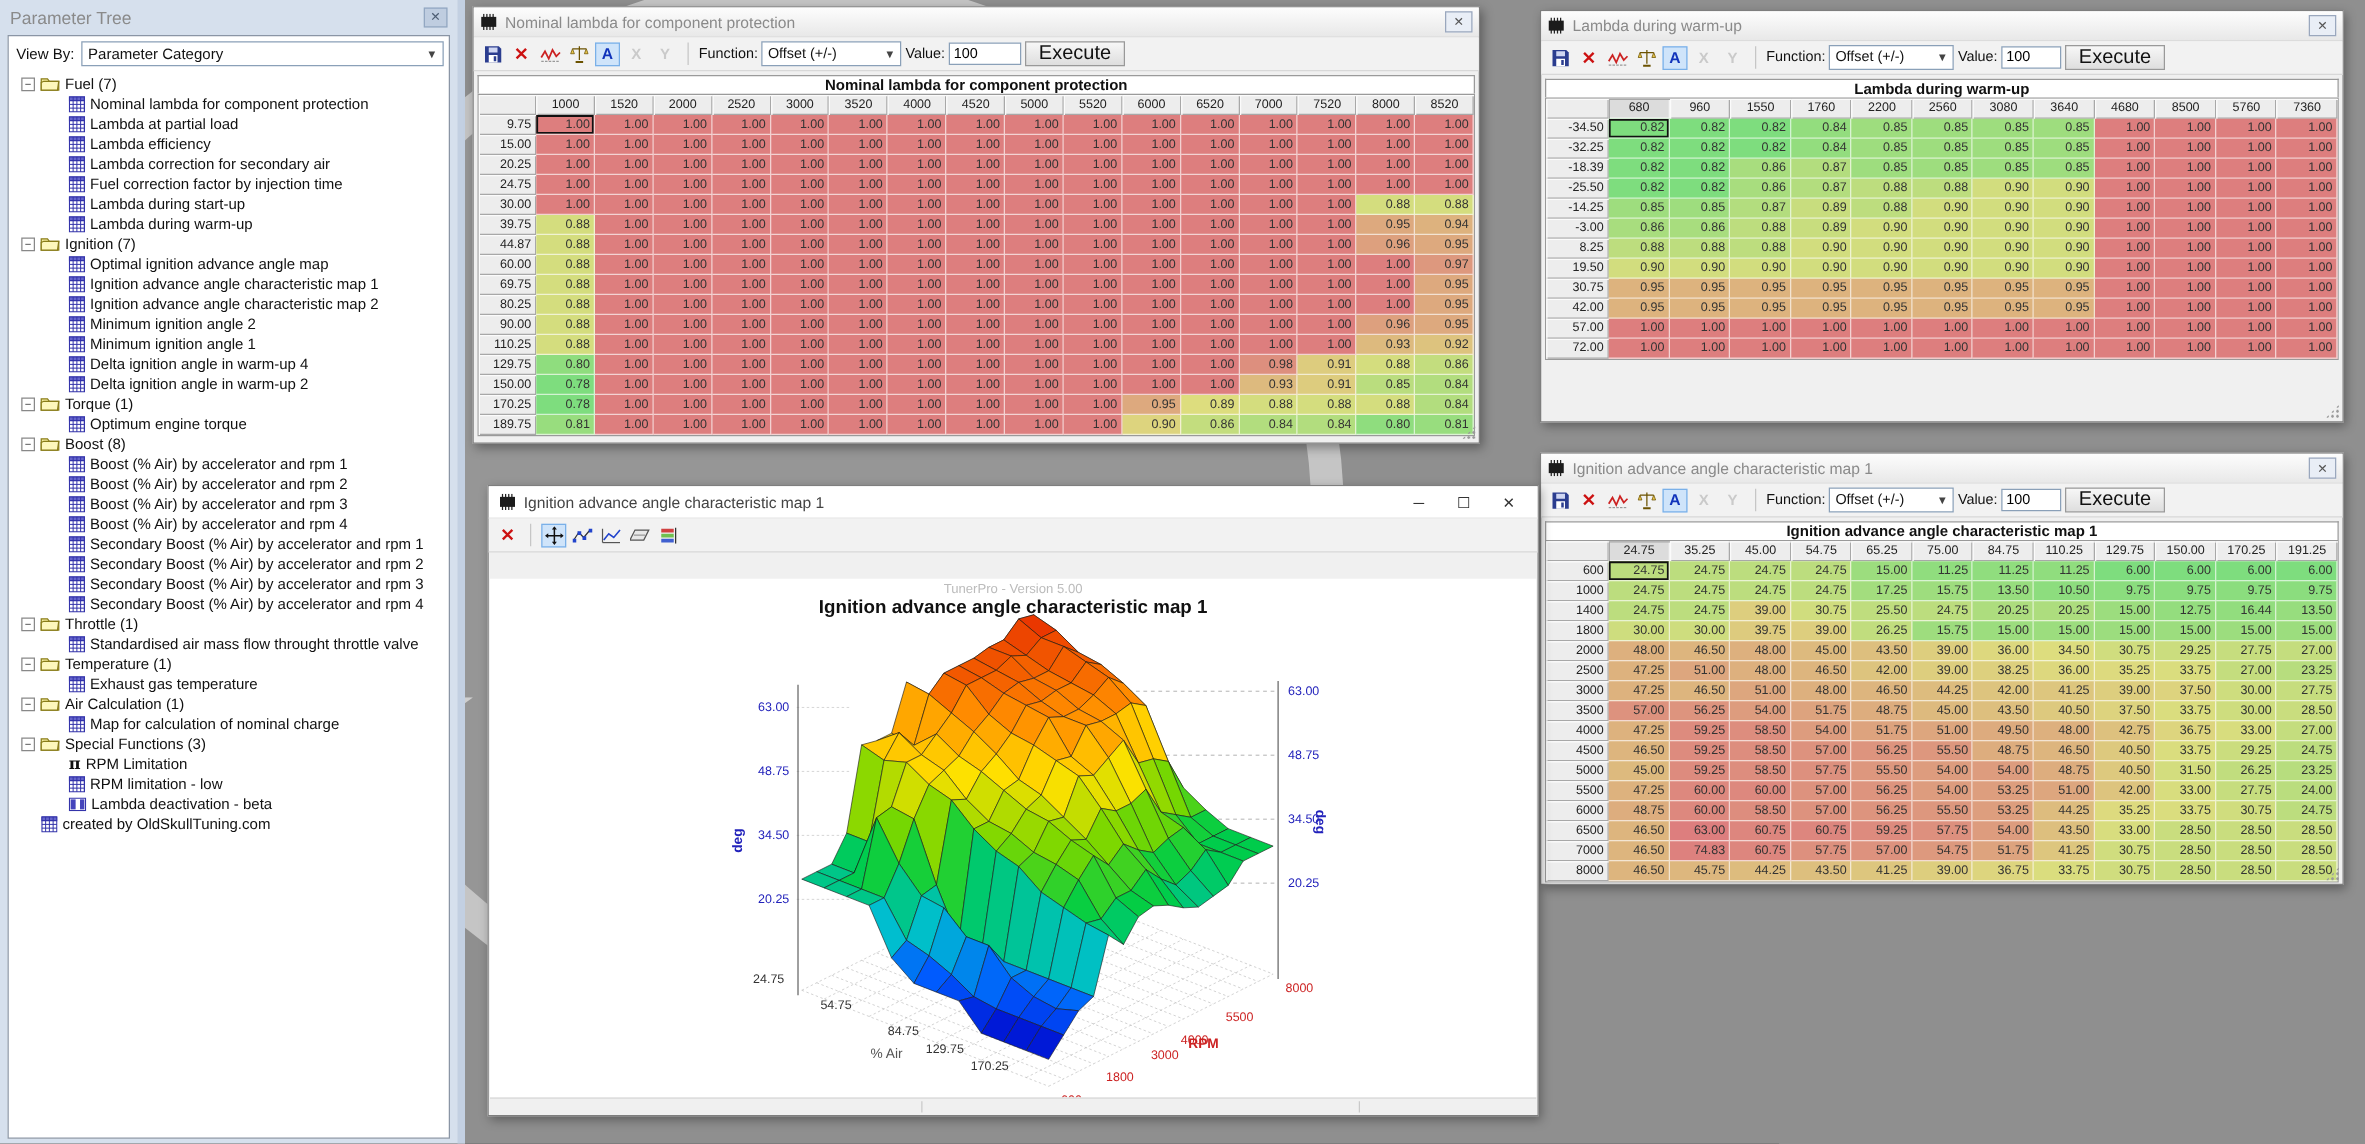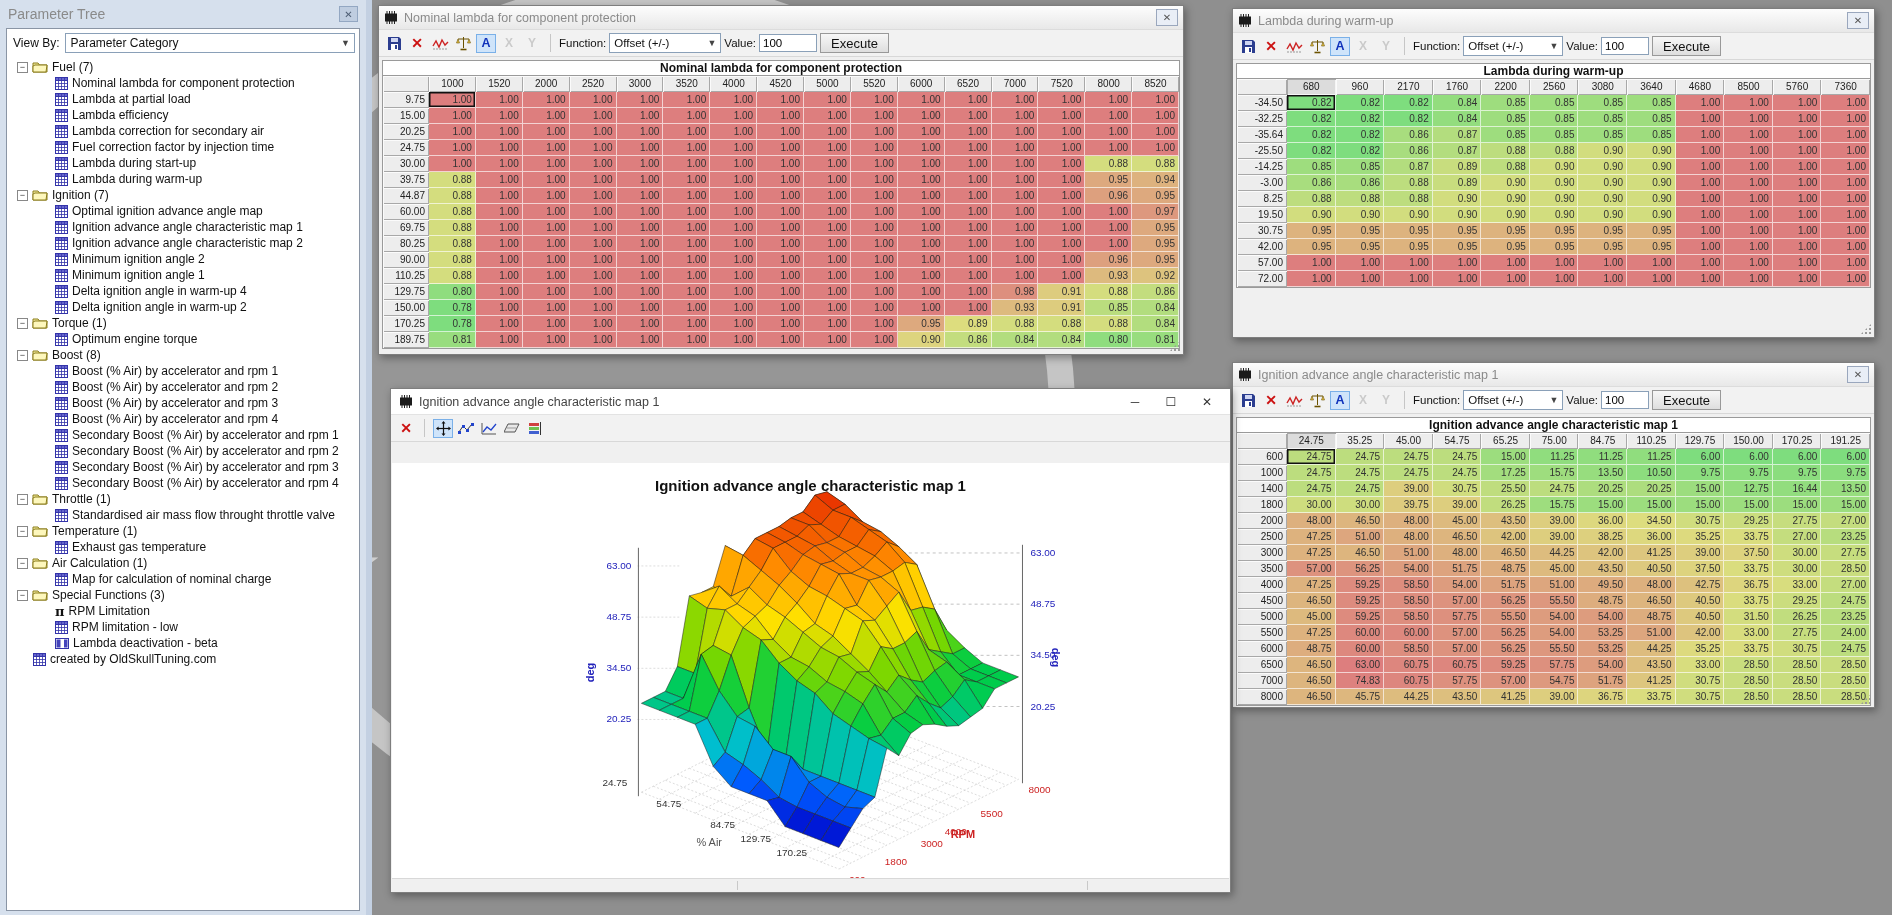--- a/index.html
+++ b/index.html
@@ -49,7 +49,7 @@
   .tb-input{width:58px;height:18px;background:#fff;border:1px solid #8aa0b8;font-size:11.5px;padding:0 3px;
     font-family:"Liberation Sans",sans-serif;}
   .tb-btn{height:20px;padding:0 10px;border:1px solid #999;background:linear-gradient(#f7f7f7,#dedede);
-    font-size:13px;display:flex;align-items:center;color:#111;}
+    font-size:16px;display:flex;align-items:center;color:#111;}
   
   .tablehost{position:absolute;left:3px;right:3px;}
   .grid-title{height:15px;line-height:15px;text-align:center;font-weight:bold;font-size:12px;background:#fff;

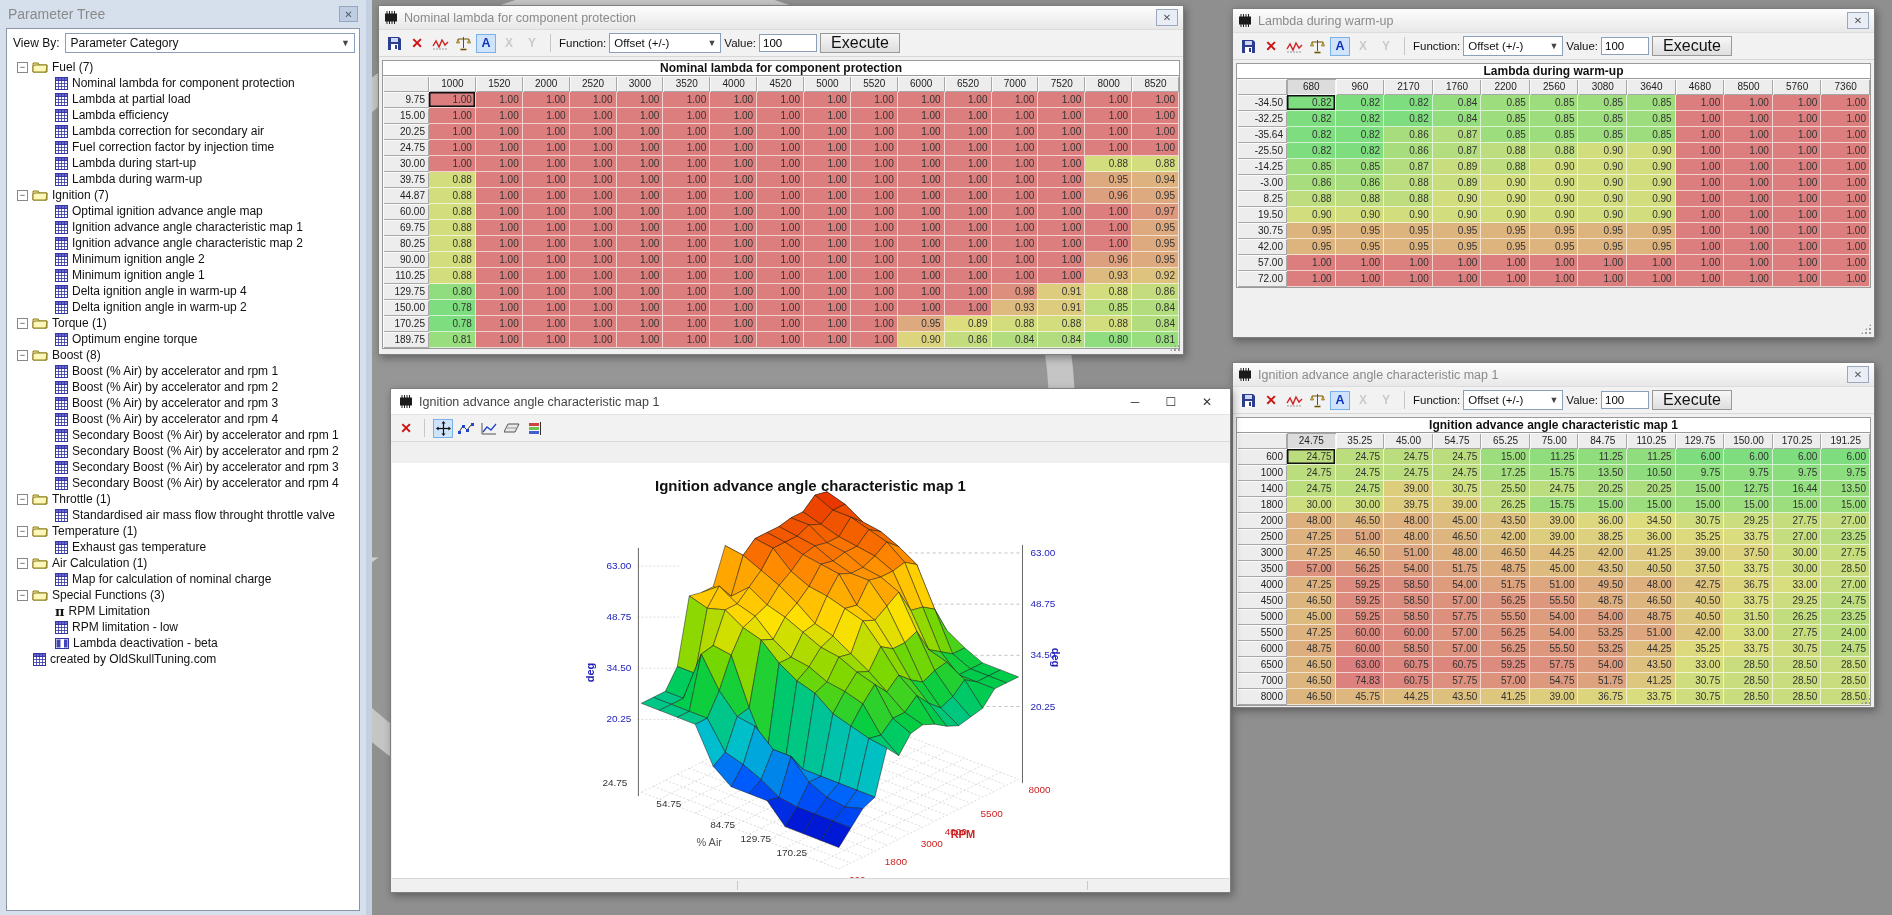--- a/index.html
+++ b/index.html
@@ -920,7 +920,7 @@
           <div class="cell hdr"></div>
           <div class="cell hdr pressed">680</div>
           <div class="cell hdr">960</div>
-          <div class="cell hdr">2170</div>
+          <div class="cell hdr">1550</div>
           <div class="cell hdr">1760</div>
           <div class="cell hdr">2200</div>
           <div class="cell hdr">2560</div>

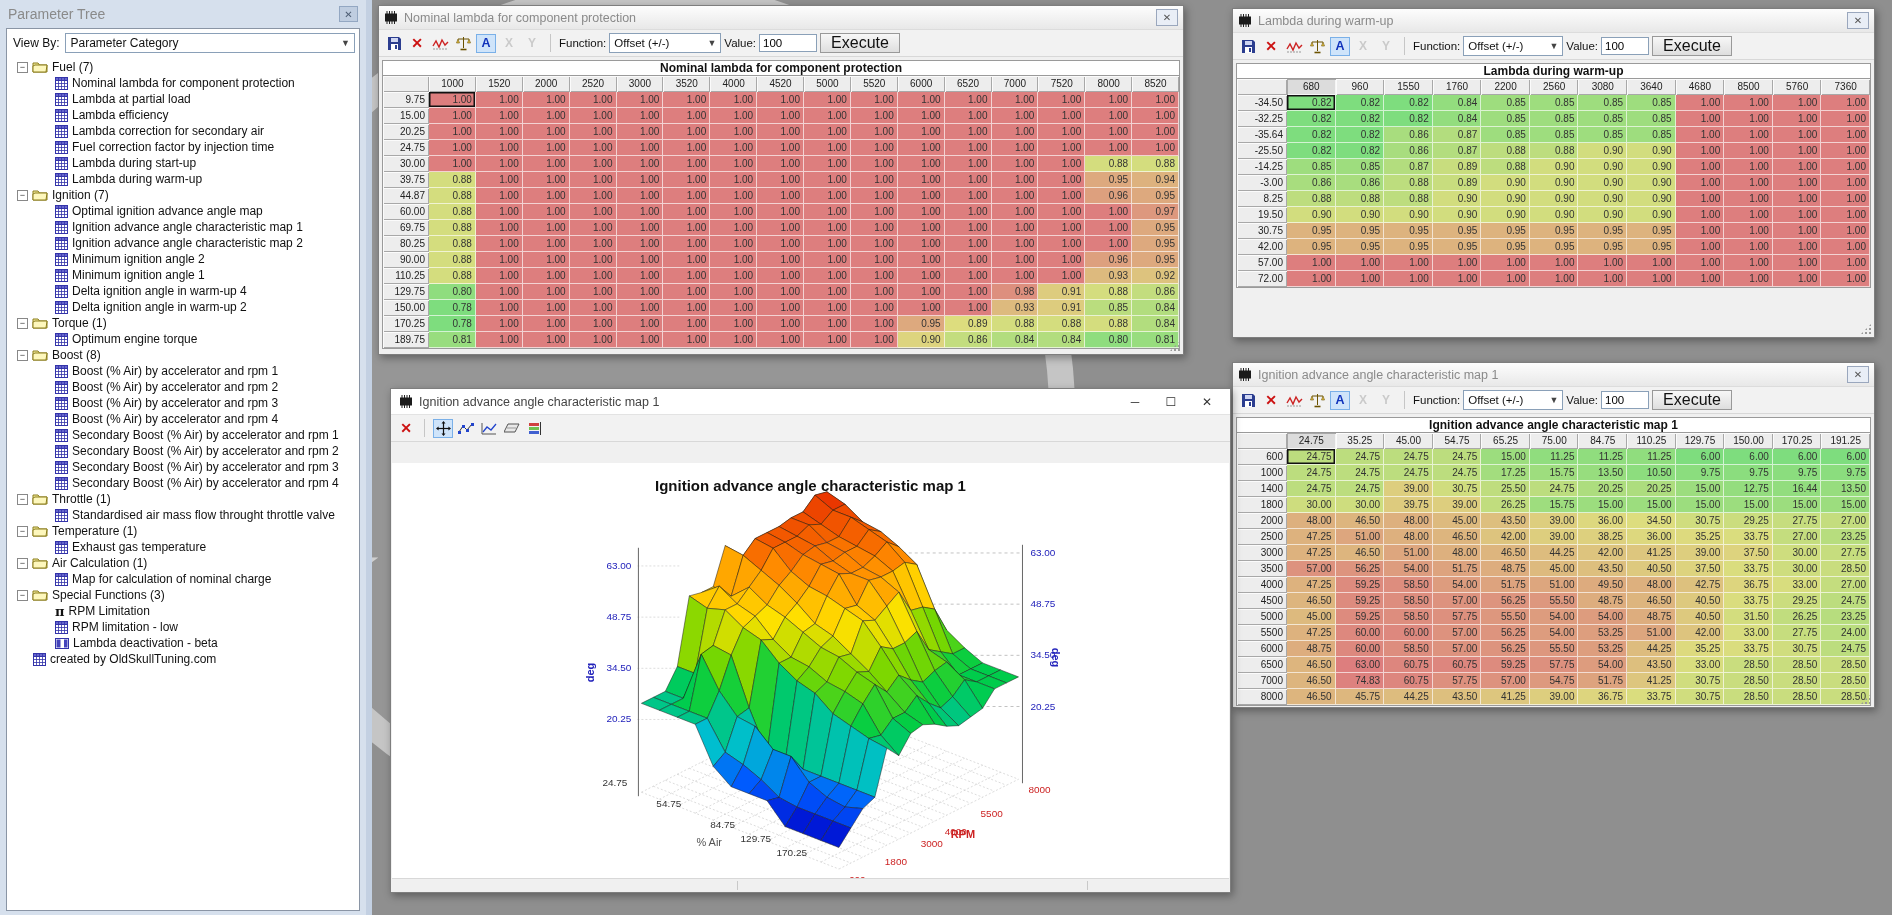--- a/index.html
+++ b/index.html
@@ -956,7 +956,7 @@
           <div class="cell val" style="background:hsl(0,58%,68%)">1.00</div>
           <div class="cell val" style="background:hsl(0,58%,68%)">1.00</div>
           <div class="cell val" style="background:hsl(0,58%,68%)">1.00</div>
-          <div class="cell hdr row-hdr">-35.64</div>
+          <div class="cell hdr row-hdr">-18.39</div>
           <div class="cell val" style="background:hsl(120,58%,68%)">0.82</div>
           <div class="cell val" style="background:hsl(120,58%,68%)">0.82</div>
           <div class="cell val" style="background:hsl(93.33333333333331,58%,68%)">0.86</div>

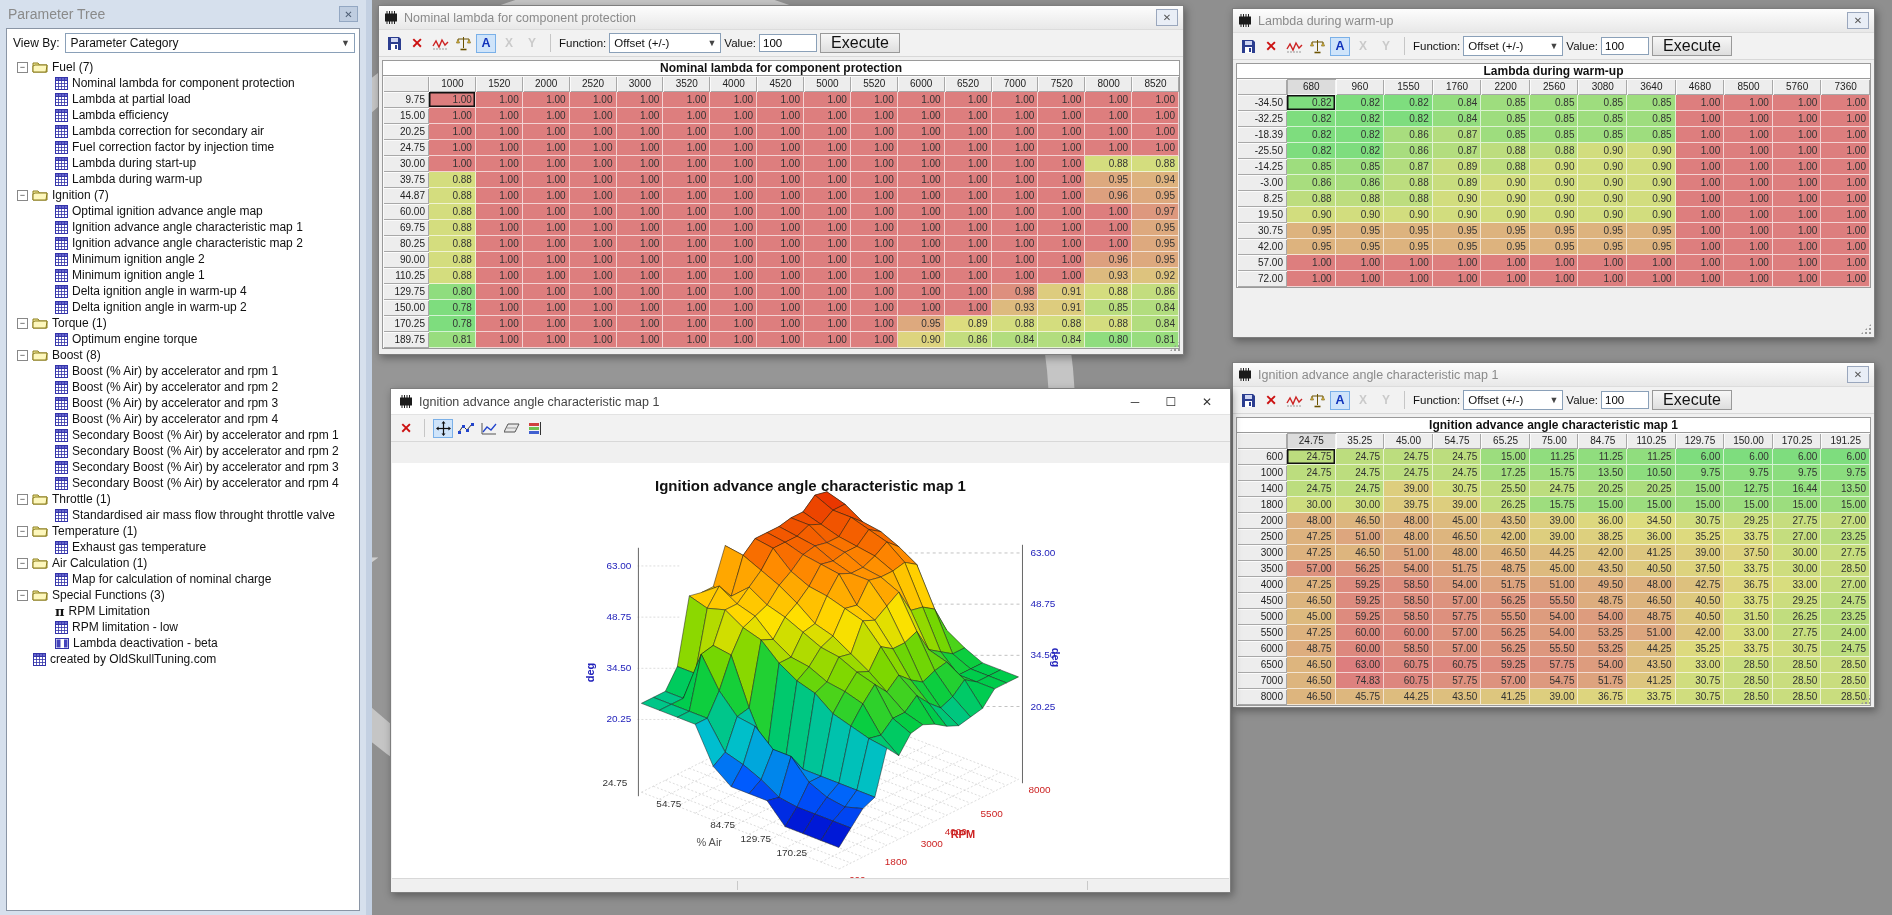--- a/index.html
+++ b/index.html
@@ -1678,6 +1678,7 @@
           <text x="318" y="384" text-anchor="middle" fill="#555" font-size="11">% Air</text>
           <text x="560" y="376" text-anchor="start" fill="#cc2222" font-size="11" font-weight="bold">RPM</text>
         </svg>
+      <div class="g-watermark">TunerPro - Version 5.00</div>
       <div class="g-title">Ignition advance angle characteristic map 1</div>
     </div>
     <div class="statusbar">

